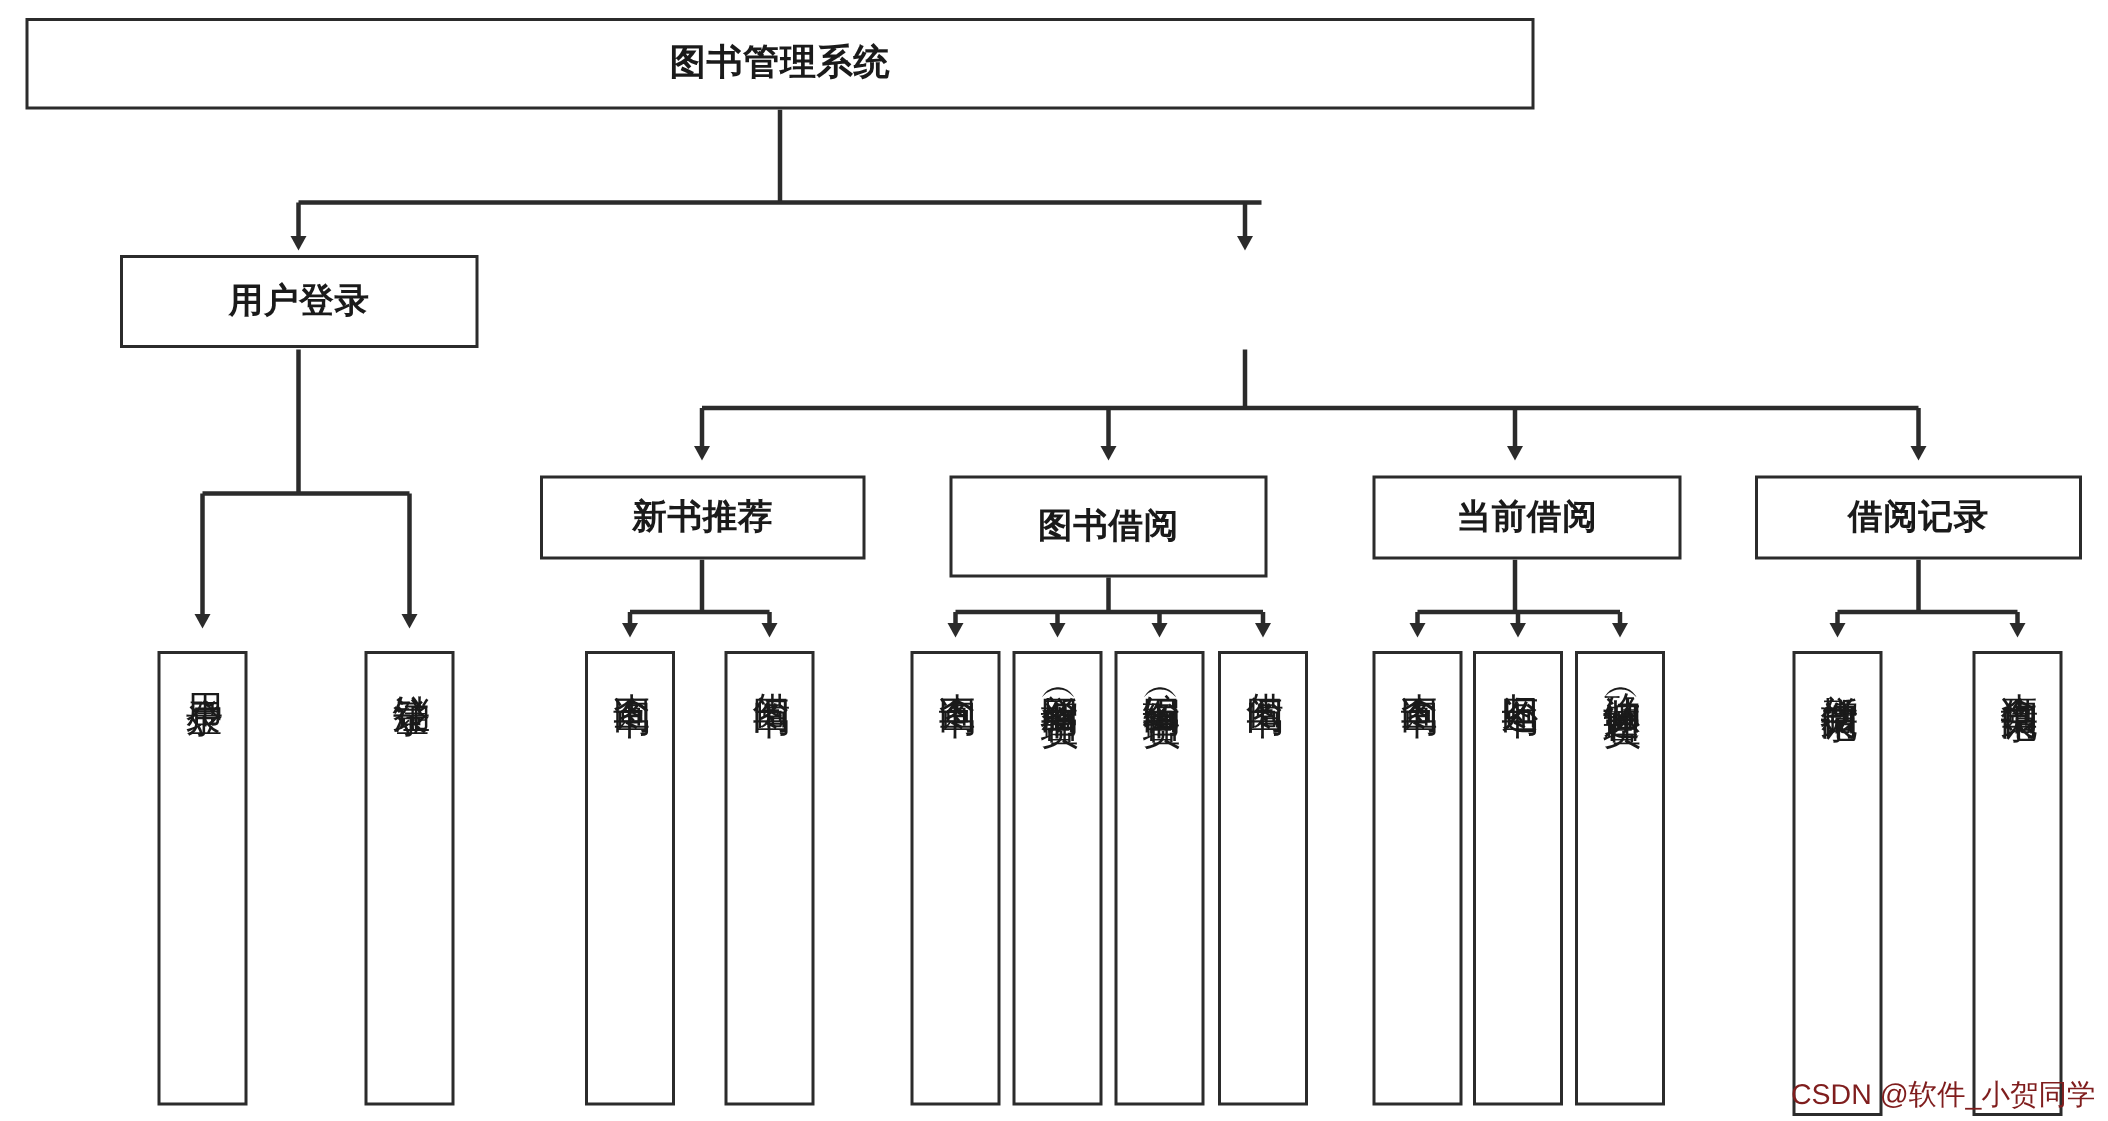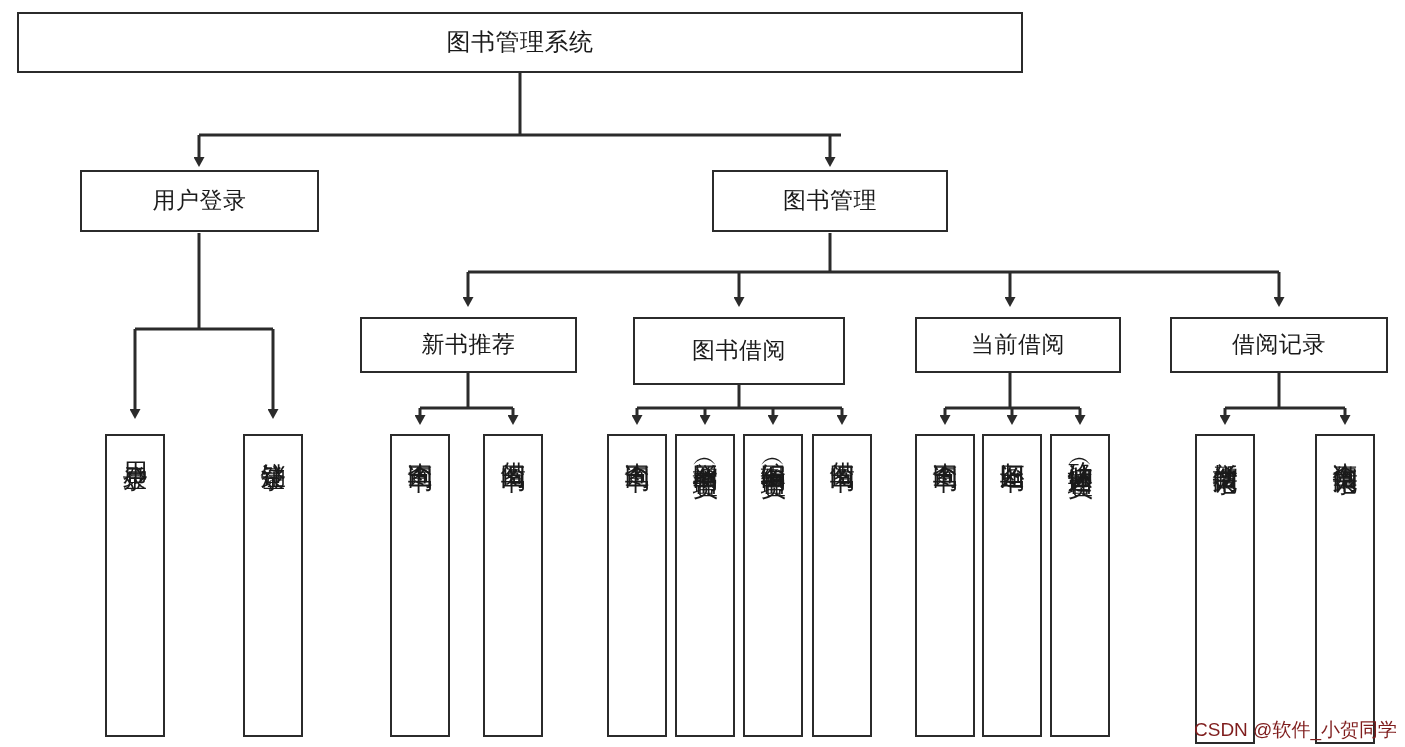--- a/index.html
+++ b/index.html
@@ -45,6 +45,7 @@
   .node.horiz .node-label {
     font-size: 23px;
     writing-mode: horizontal-tb;
+    font-weight: bold;
   }
   .node.root .node-label { font-size: 24px; }
   

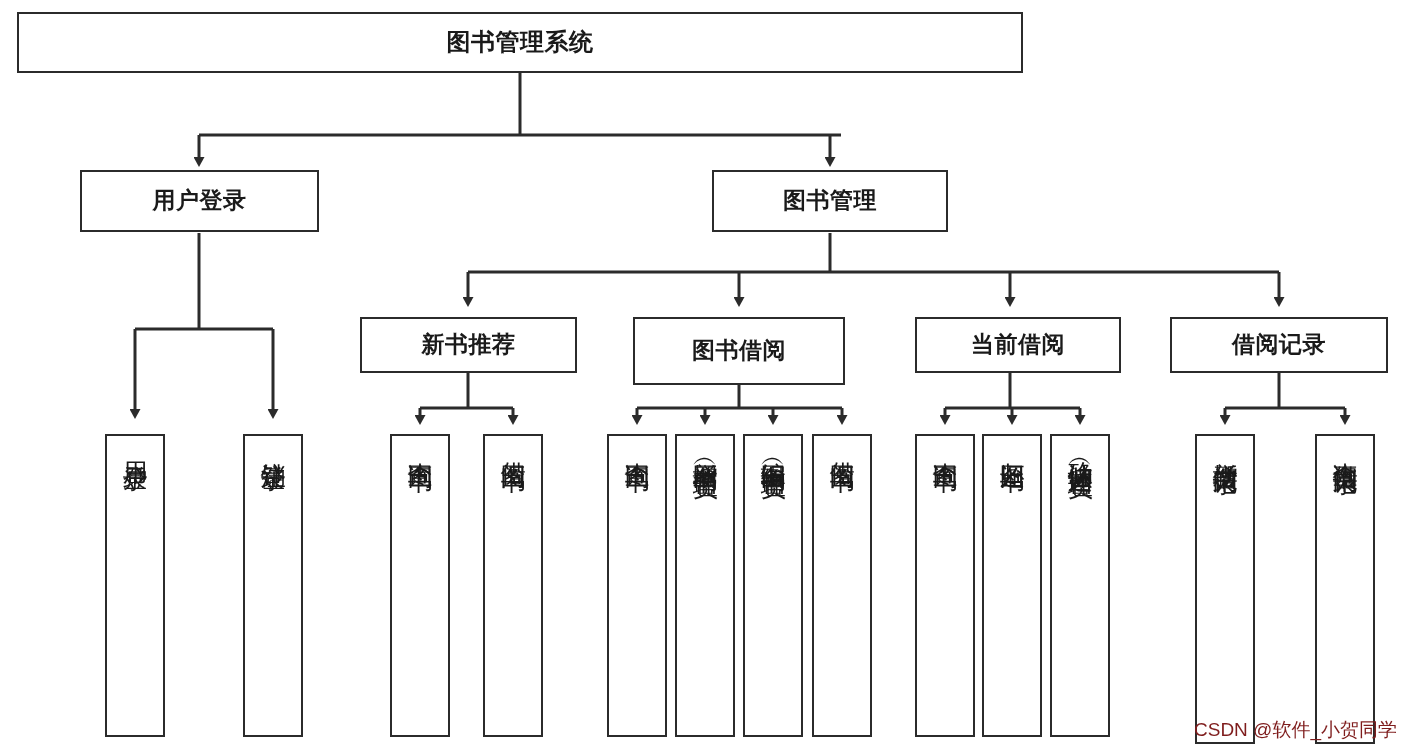--- a/index.html
+++ b/index.html
@@ -131,9 +131,6 @@
   <div class="node horiz" style="left:80px; top:170px; width:239px; height:62px;">
     <span class="node-label">用户登录</span>
   </div>
-  <div class="node horiz" style="left:712px; top:170px; width:236px; height:62px;">
-    <span class="node-label">图书管理</span>
-  </div>
 
   <div class="node horiz" style="left:360px; top:317px; width:217px; height:56px;align-items:center;">
     <span class="node-label">新书推荐</span>

